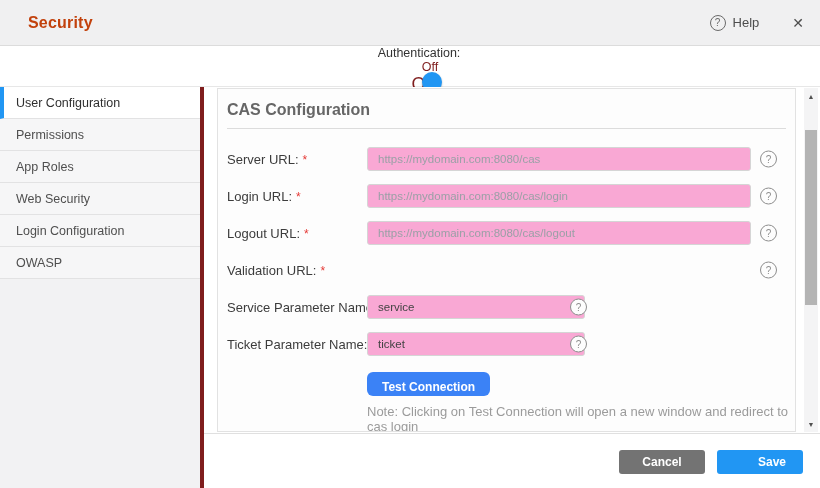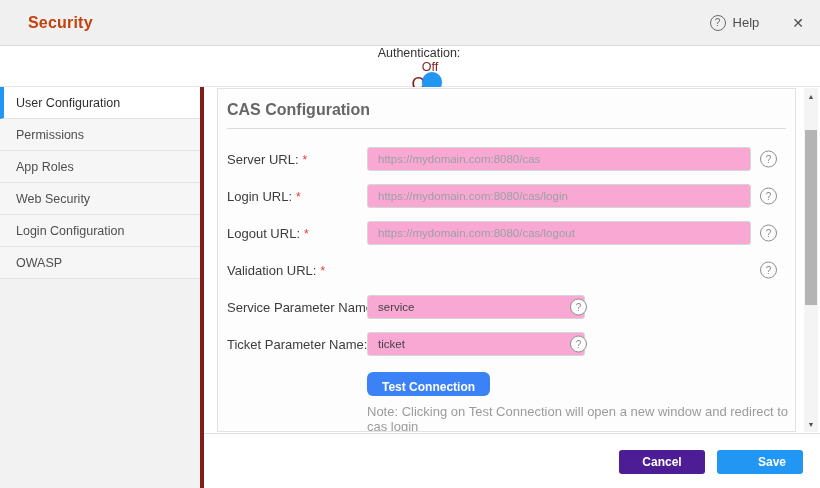--- a/index.html
+++ b/index.html
@@ -105,7 +105,7 @@
   }
   .btn { height:24px; width:86px; border:none; border-radius:3px; color:#fff; font-size:12px; font-weight:600; cursor:pointer;
          font-family:"Liberation Sans","DejaVu Sans",sans-serif; }
-  .btn-cancel { background:#4c1d95; }
+  .btn-cancel { background:#737373; }
   .btn-save { background:#2196f3;padding-left:24px; }
 </style>
 </head>

